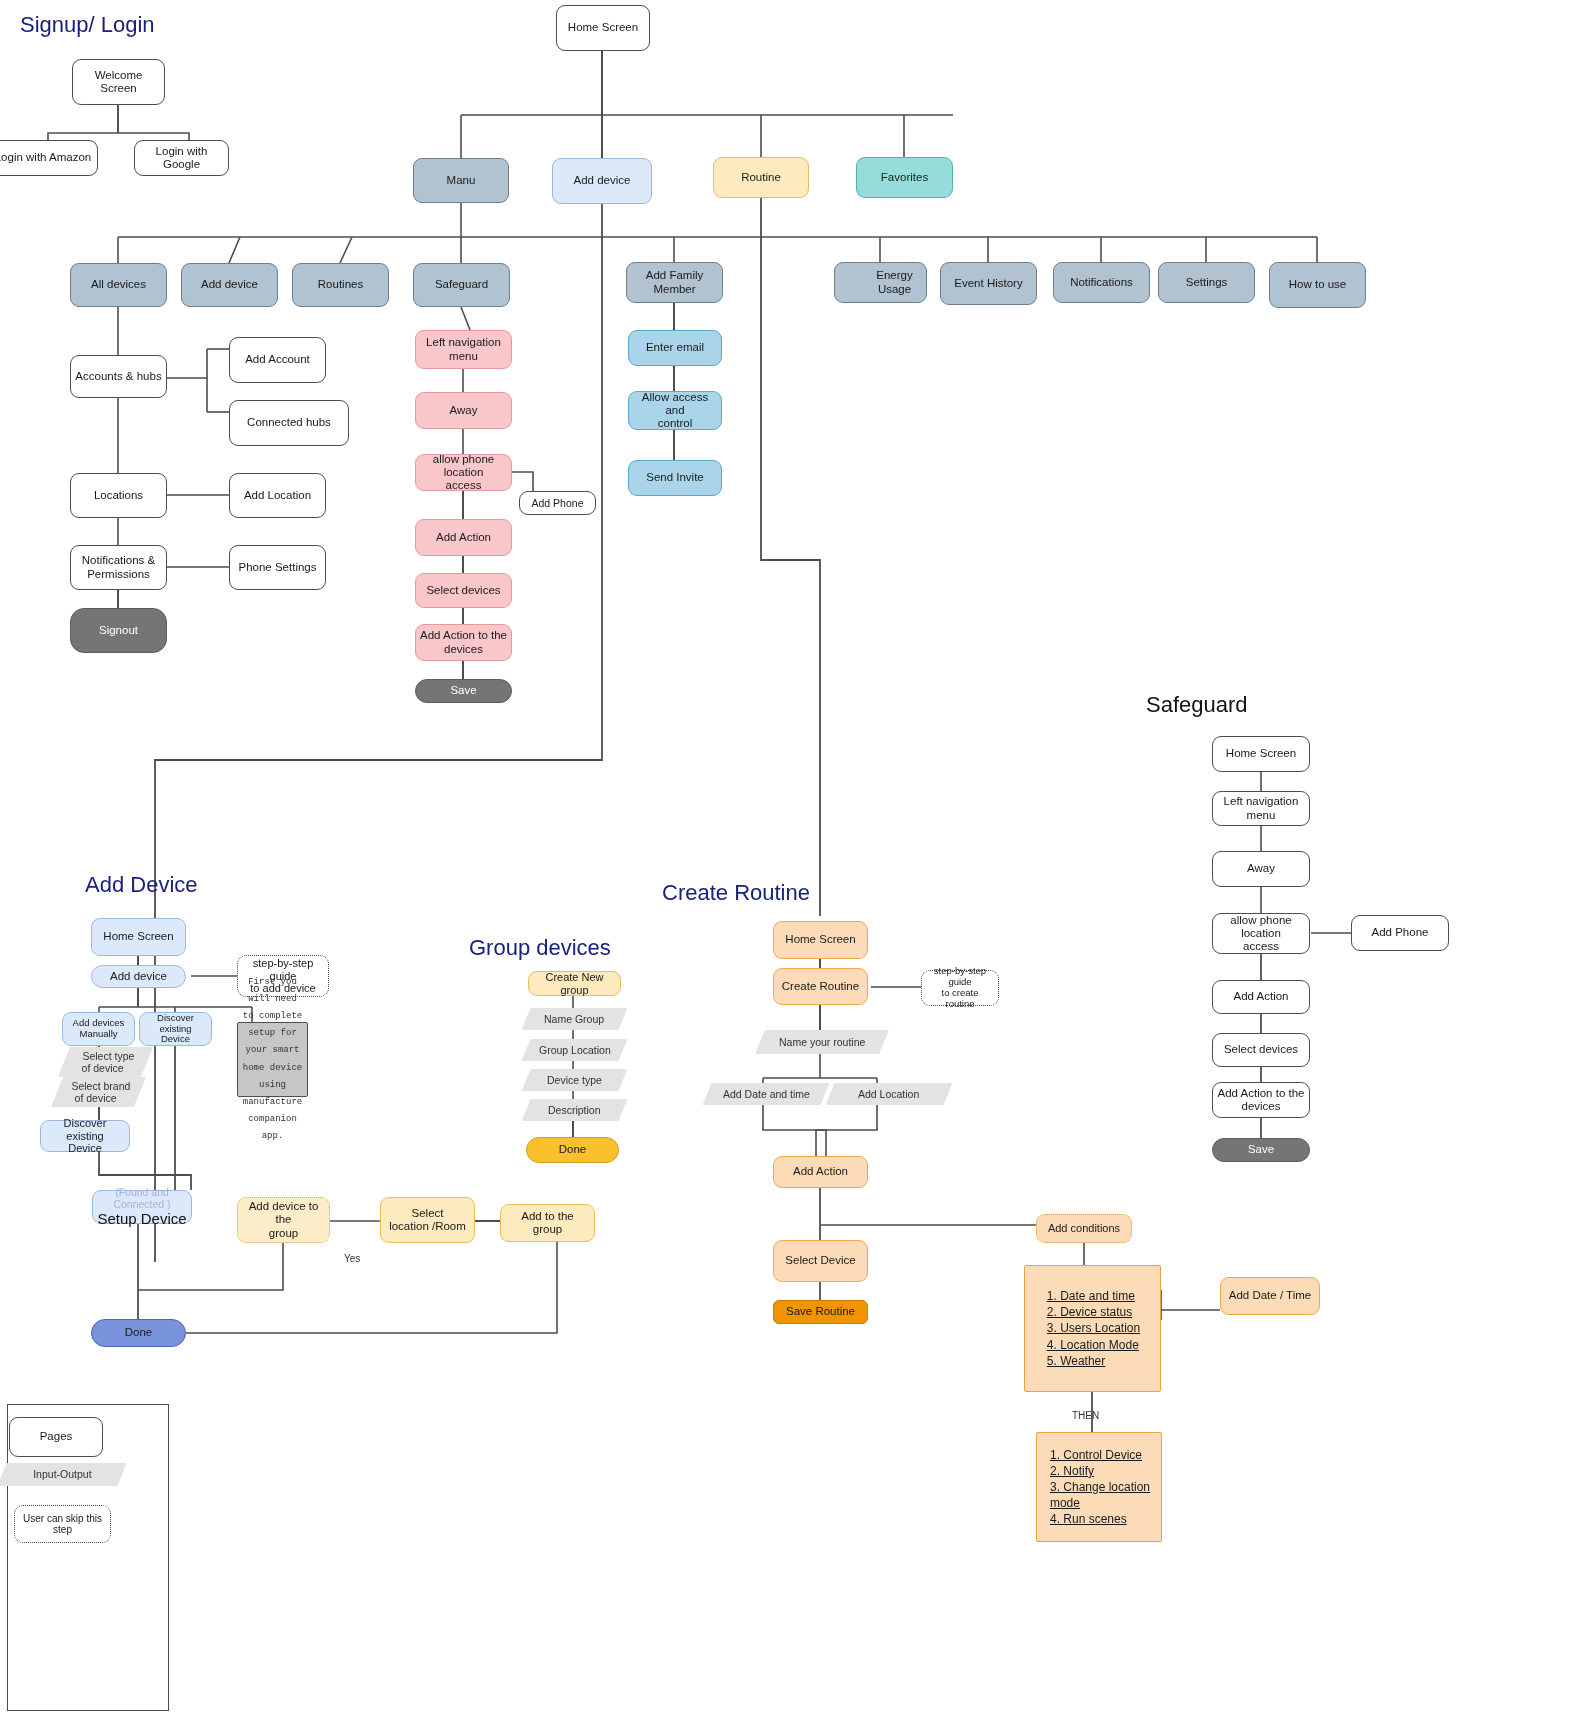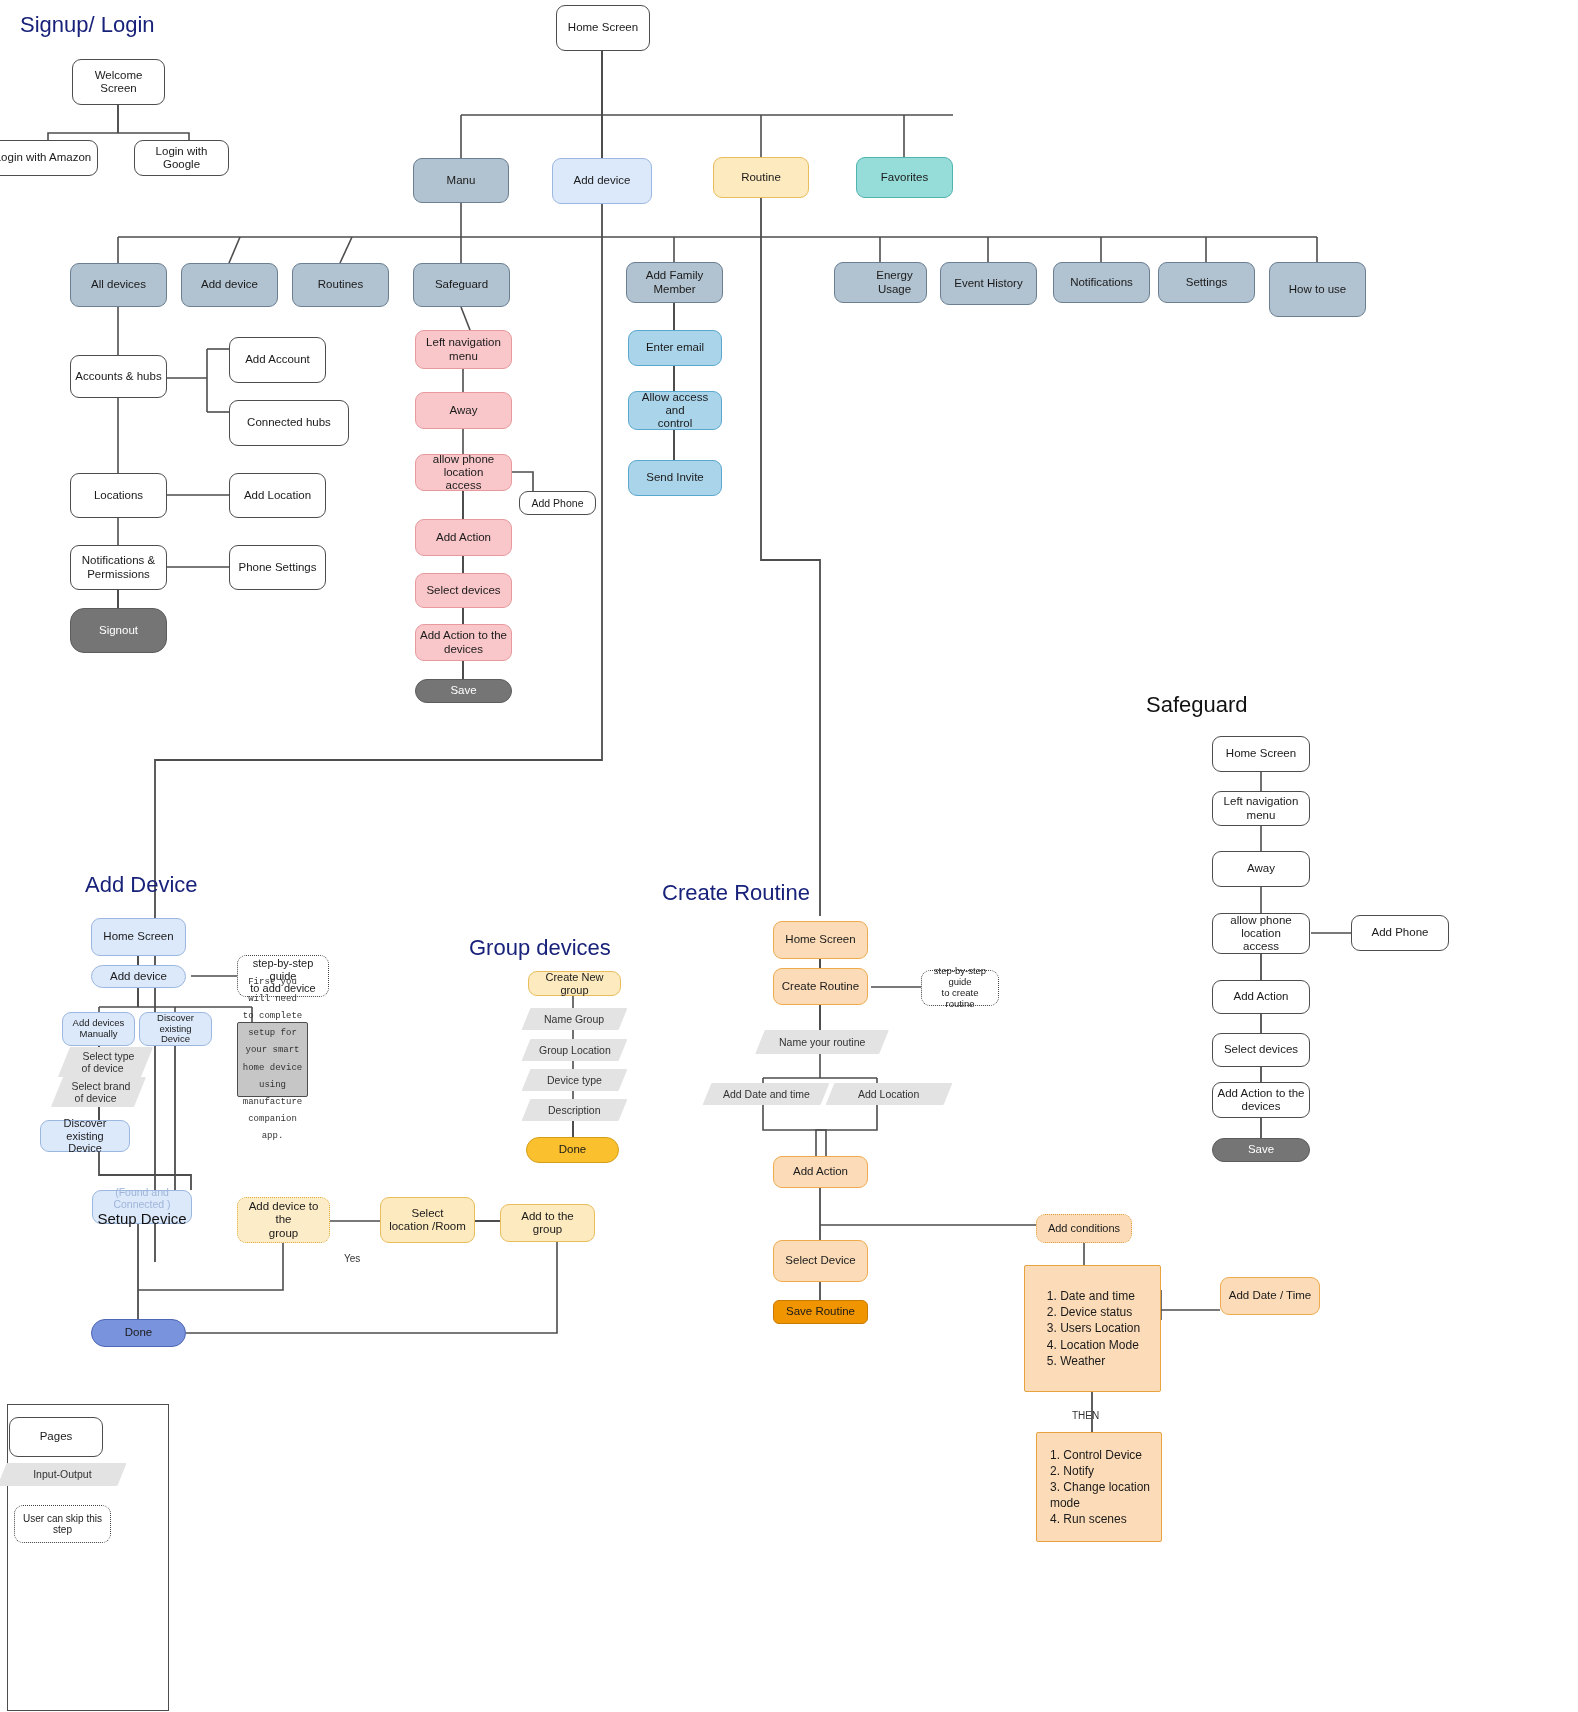--- a/index.html
+++ b/index.html
@@ -333,7 +333,7 @@
   <div class="node gray" style="left:940px; top:262px; width:97px; height:43px;">Event History</div>
   <div class="node gray" style="left:1053px; top:262px; width:97px; height:41px;">Notifications</div>
   <div class="node gray" style="left:1158px; top:262px; width:97px; height:41px;">Settings</div>
-  <div class="node gray" style="left:1269px; top:262px; width:97px; height:55px;">How to use</div>
+  <div class="node gray" style="left:1269px; top:262px; width:97px; height:46px;">How to use</div>
 
   <div class="node page" style="left:70px; top:355px; width:97px; height:43px;">Accounts &amp; hubs</div>
   <div class="node page" style="left:229px; top:337px; width:97px; height:46px;">Add  Account</div>

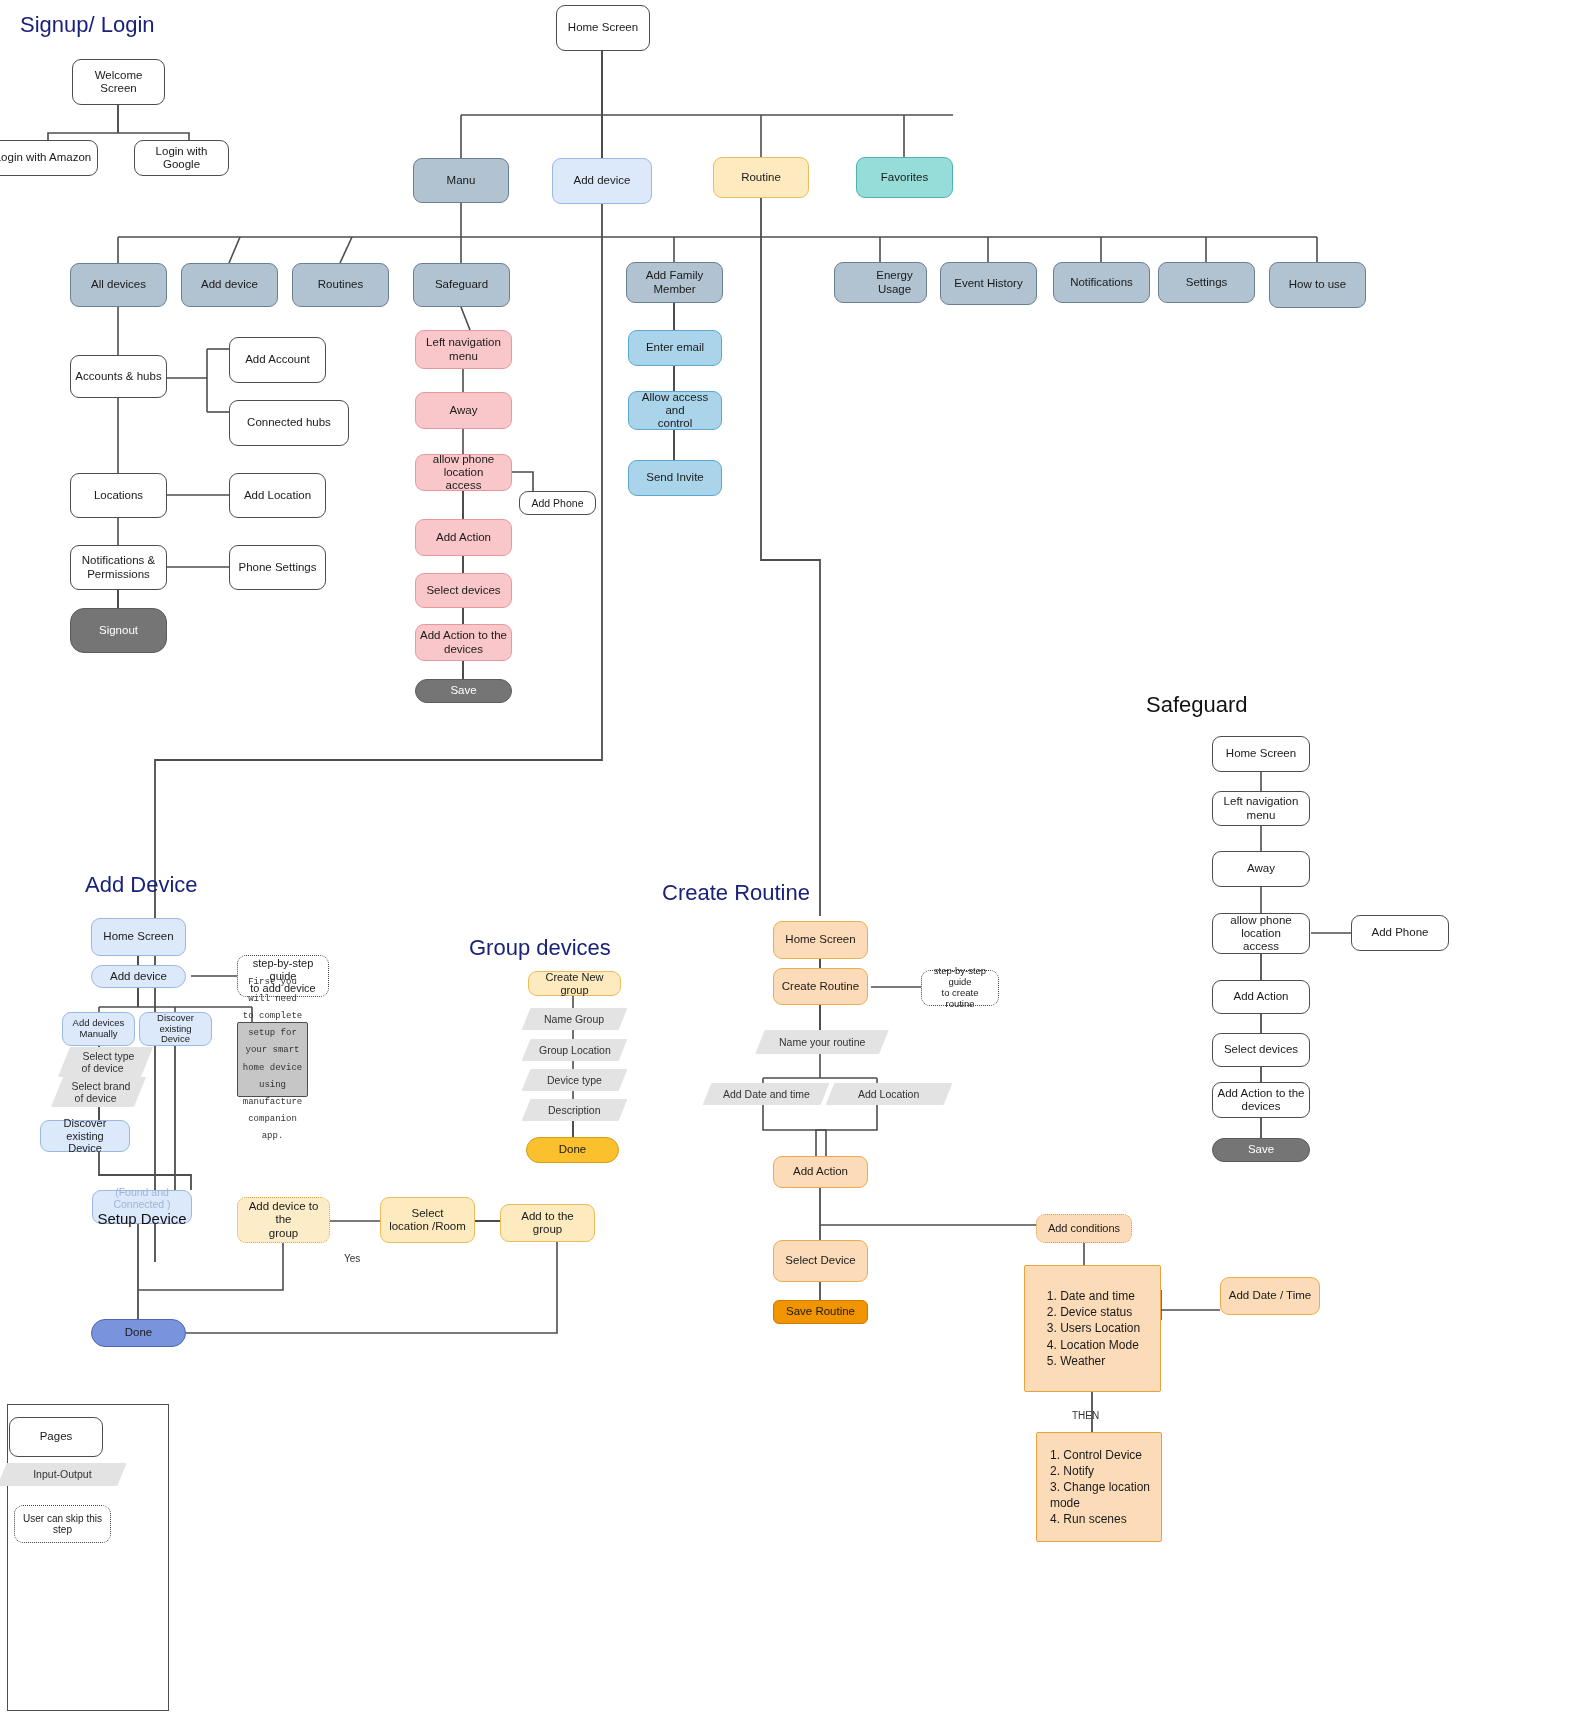--- a/index.html
+++ b/index.html
@@ -192,7 +192,7 @@
     padding: 0 0 0 2px;
     list-style: none;
   }
-  .list-node li { white-space: nowrap; }
+  .list-node li { white-space: nowrap; text-decoration: underline; }
 </style>
 </head>
 <body>

